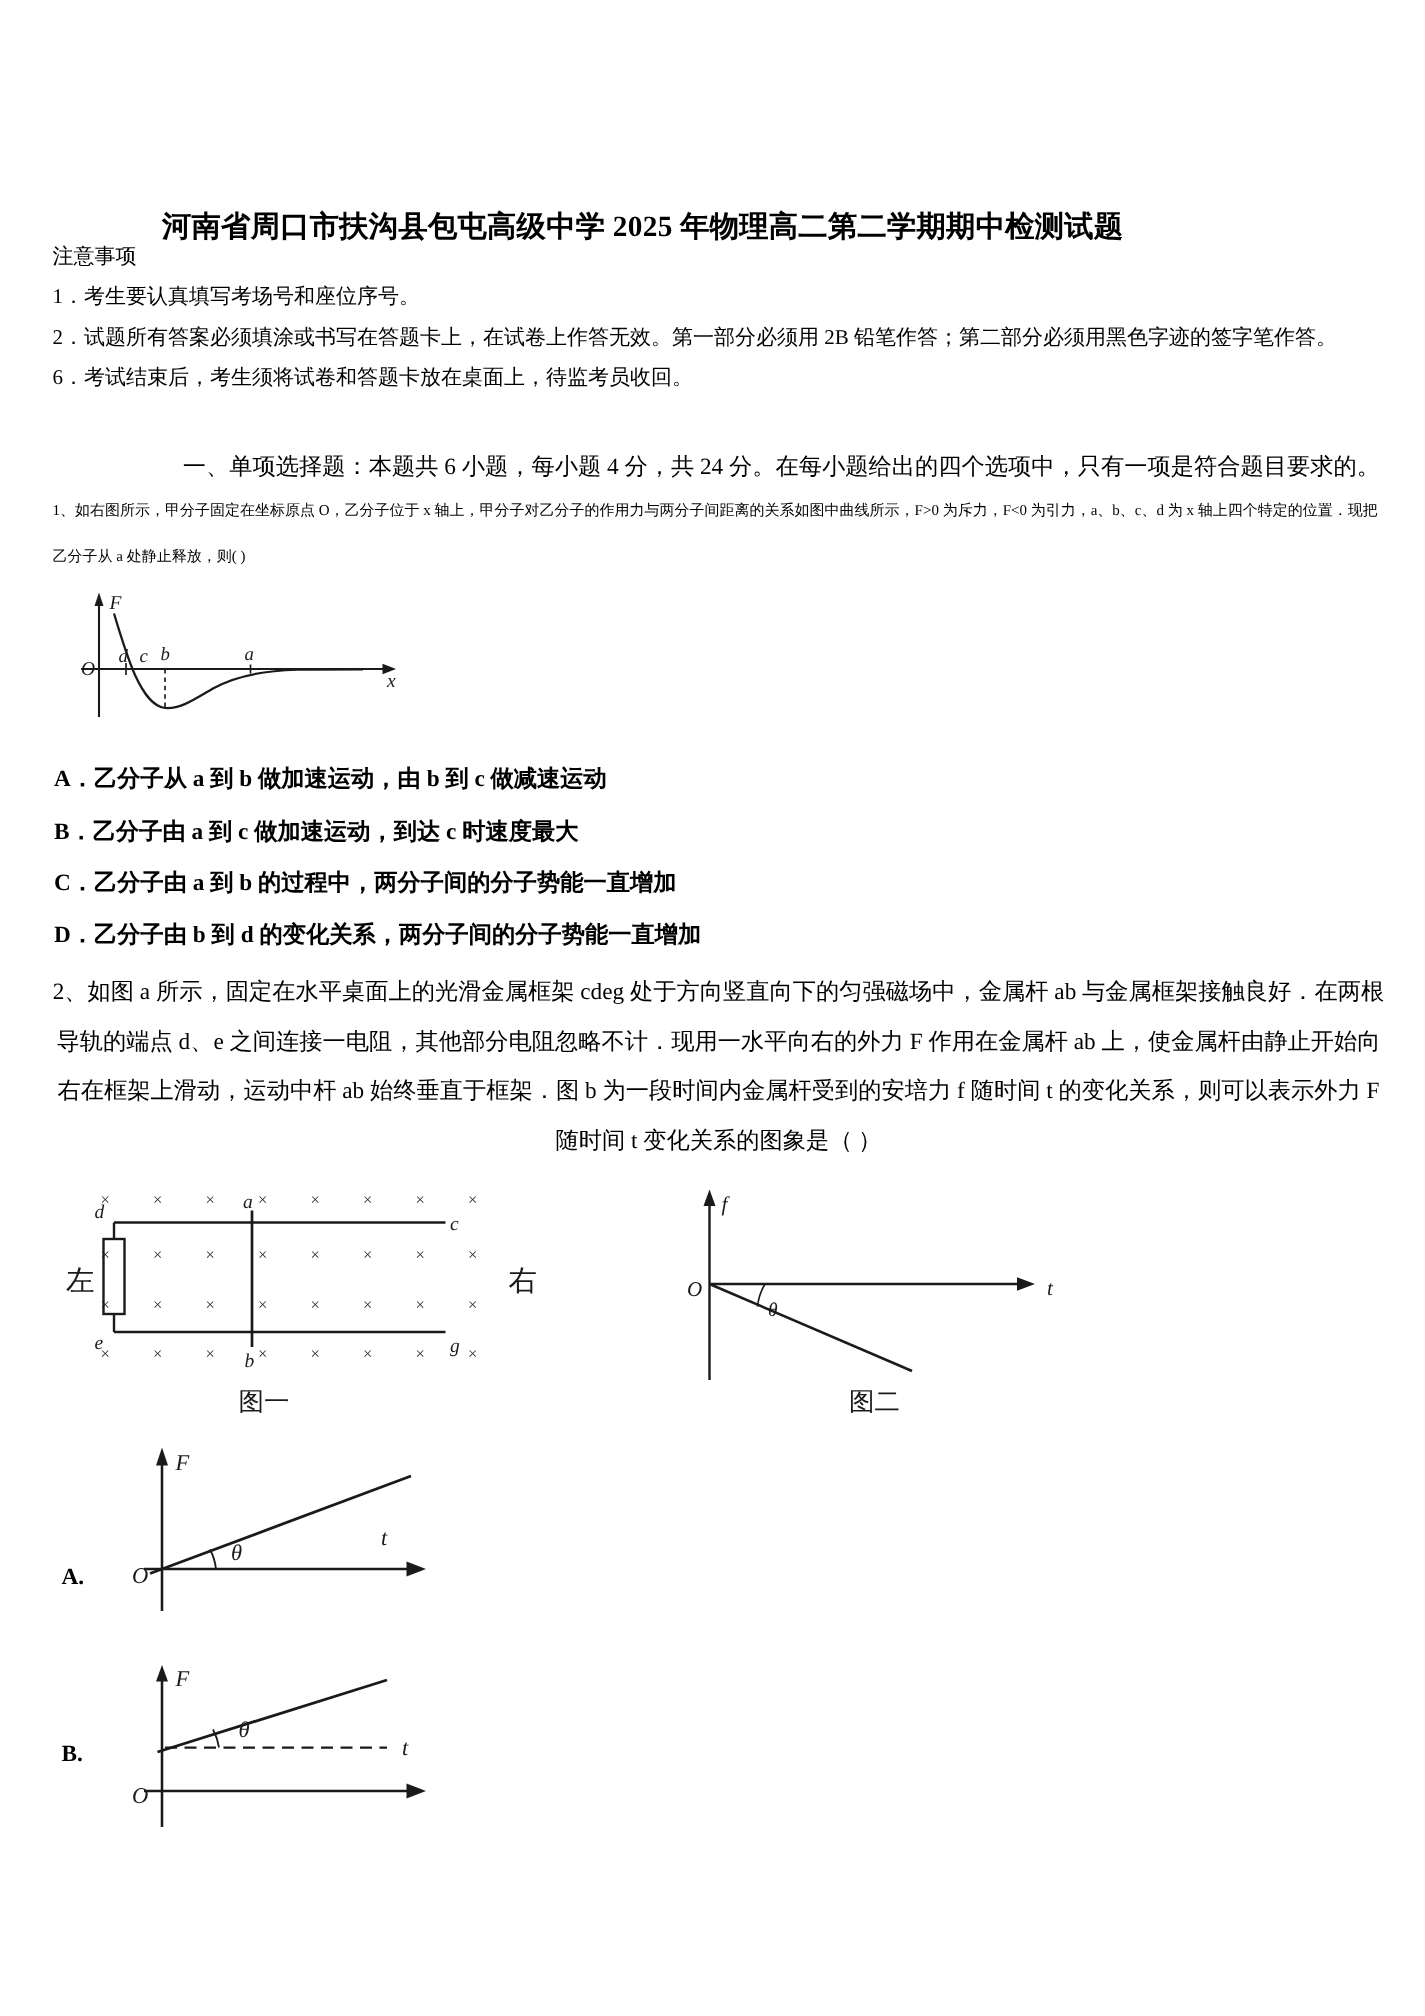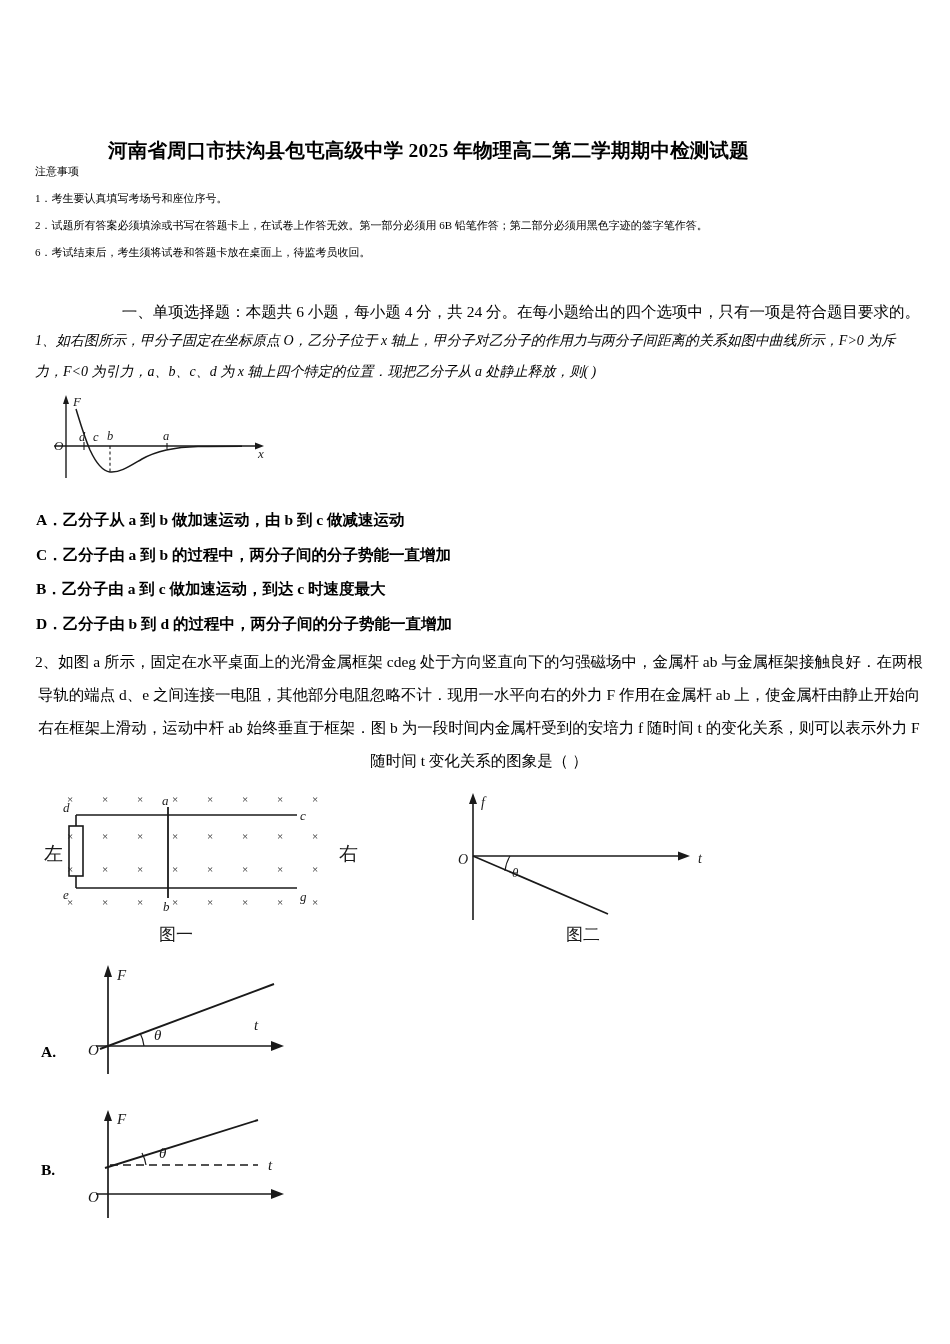--- a/index.html
+++ b/index.html
@@ -42,7 +42,7 @@
     left: 35px;
     top: 158px;
     width: 880px;
-    font-size: 11px;
+    font-size: 14px;
     line-height: 27px;
   }
   .notice div { white-space: normal; }

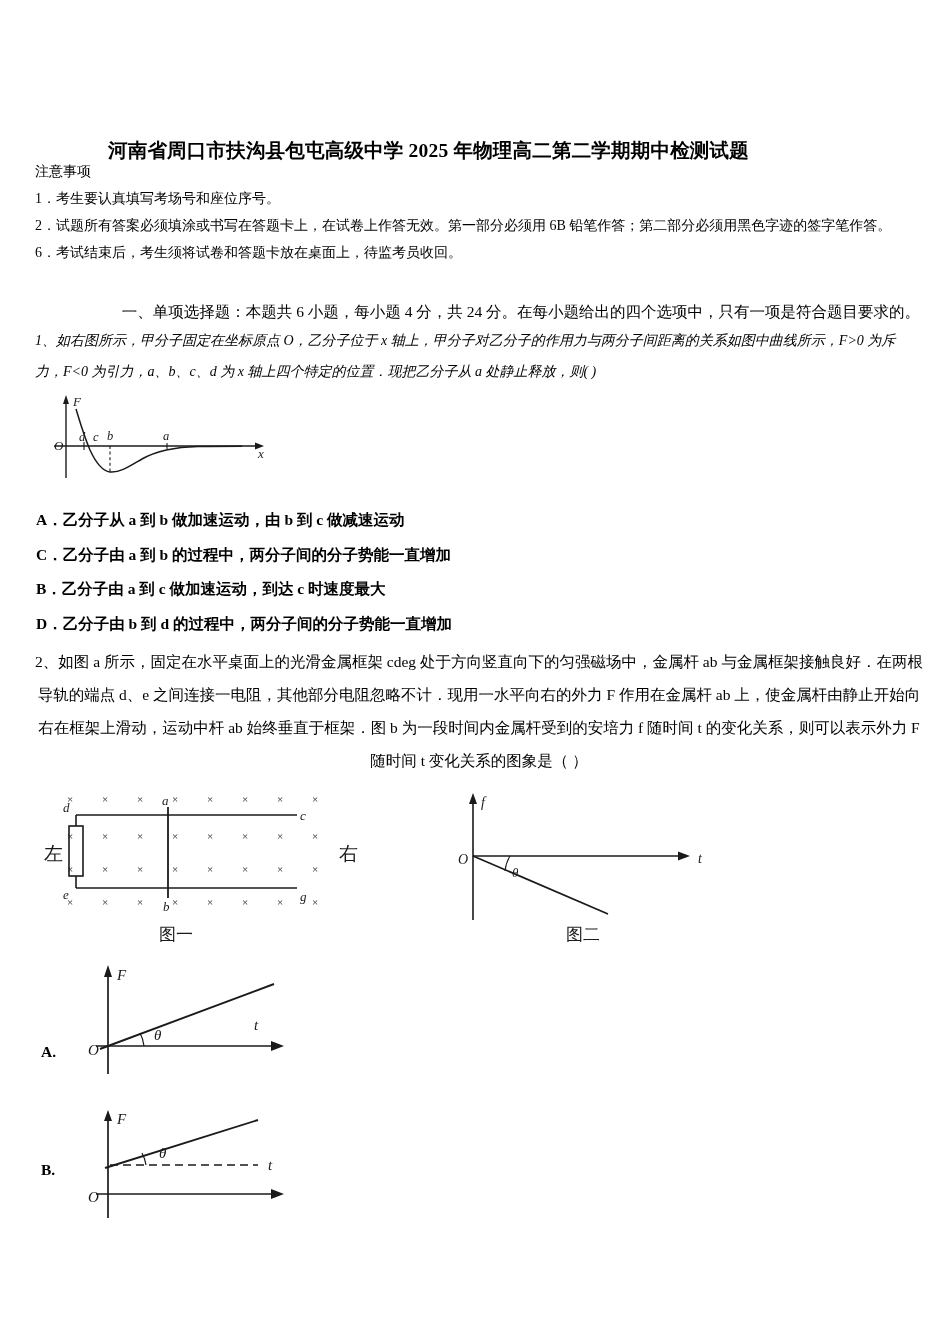--- a/index.html
+++ b/index.html
@@ -167,7 +167,7 @@
   <div class="notice">
     <div>注意事项</div>
     <div>1．考生要认真填写考场号和座位序号。</div>
-    <div>2．试题所有答案必须填涂或书写在答题卡上，在试卷上作答无效。第一部分必须用 6B 铅笔作答；第二部分必须用黑色字迹的签字笔作答。</div>
+    <div>2．试题所有答案必须填涂或书写在答题卡上，在试卷上作答无效。第一部分必须用 2B 铅笔作答；第二部分必须用黑色字迹的签字笔作答。</div>
     <div>6．考试结束后，考生须将试卷和答题卡放在桌面上，待监考员收回。</div>
   </div>
 

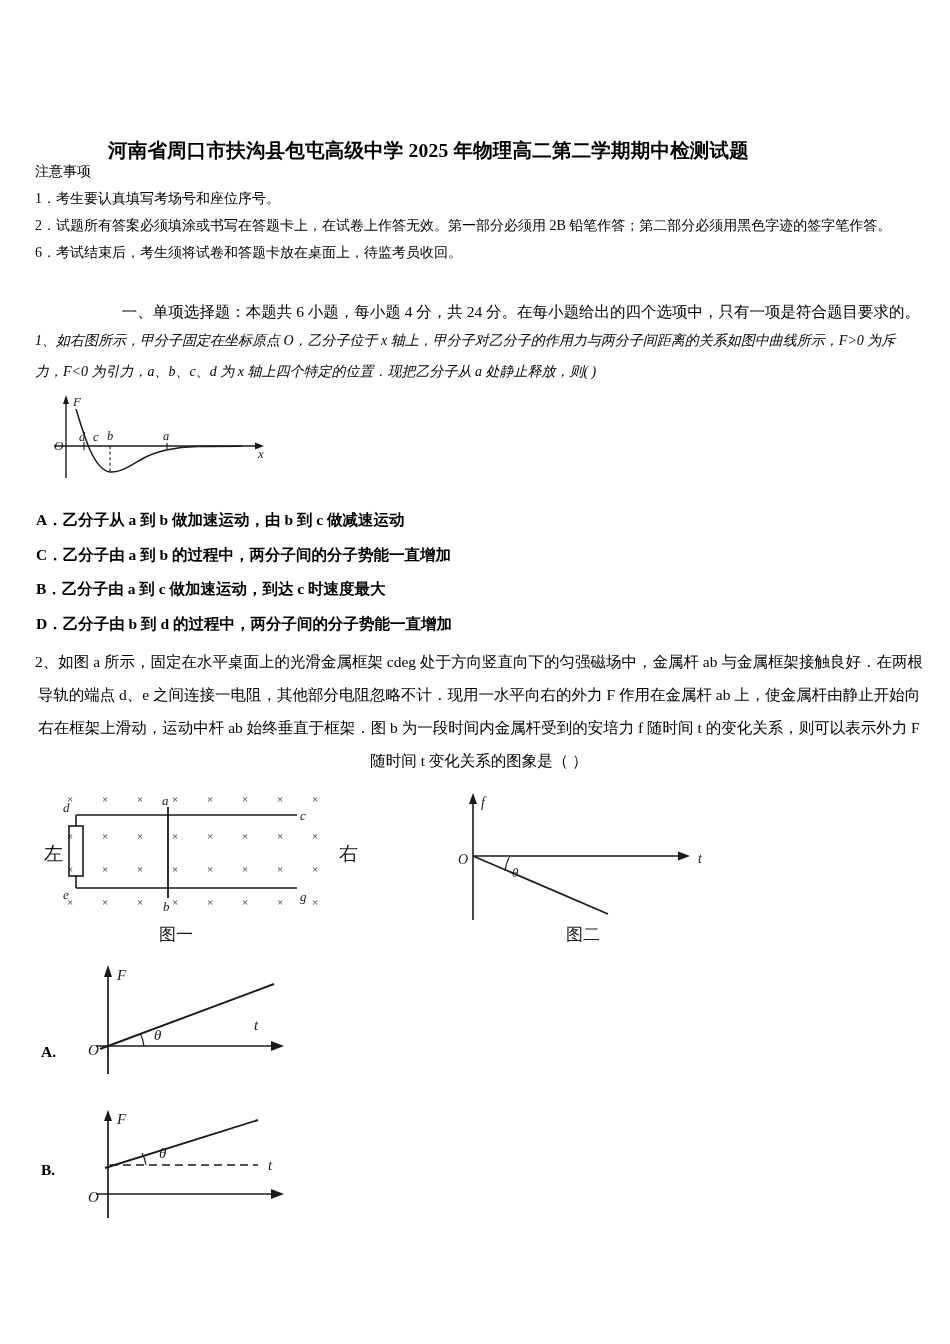--- a/index.html
+++ b/index.html
@@ -62,9 +62,8 @@
     left: 35px;
     top: 325px;
     width: 888px;
-    font-size: 14px;
+    font-size: 10px;
     line-height: 31px;
-    font-style: italic;
   }
 
   

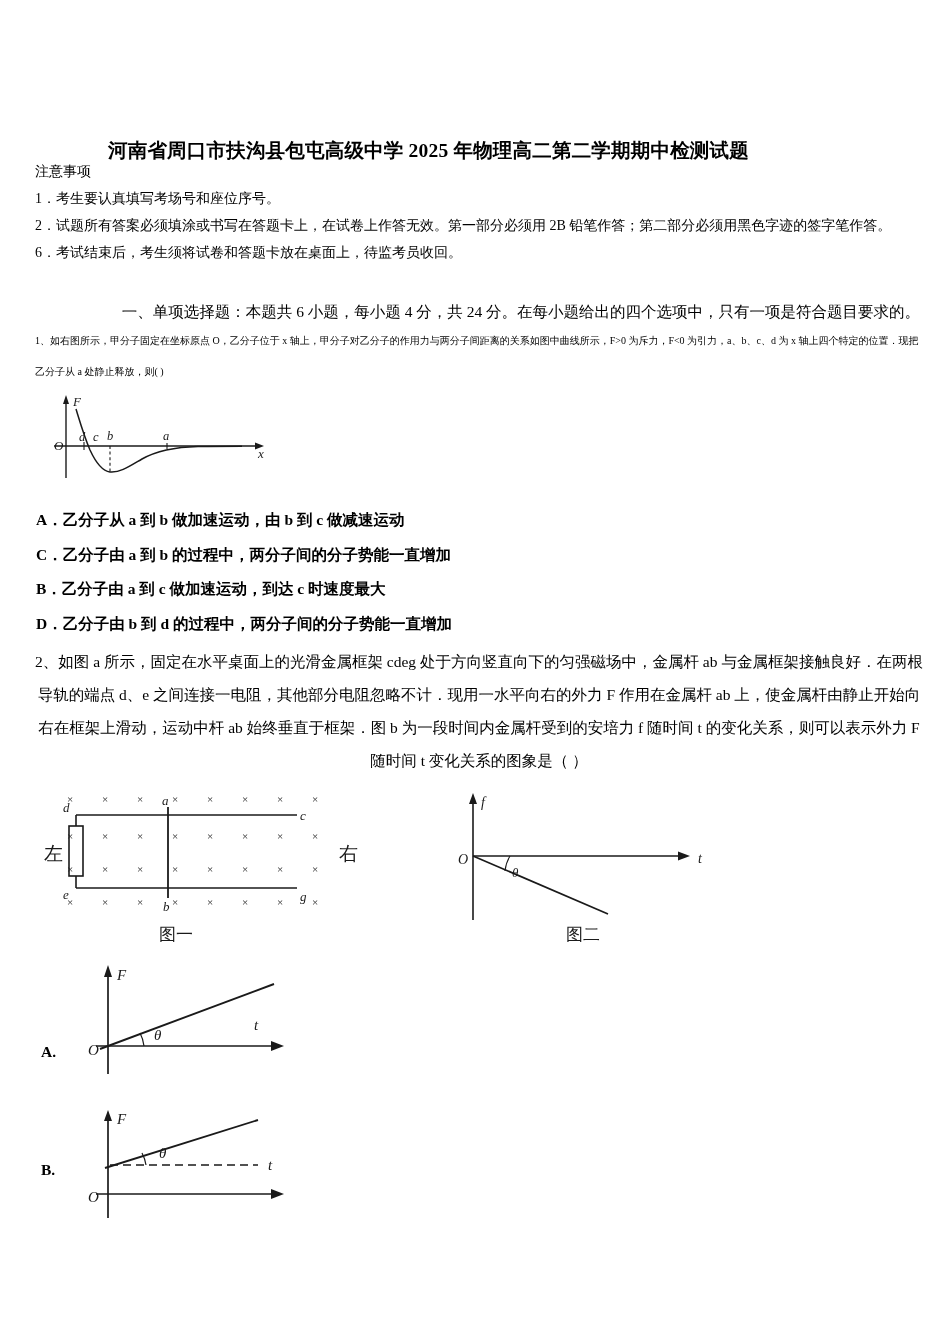--- a/index.html
+++ b/index.html
@@ -202,8 +202,8 @@
 
   <div class="opt-list">
     <div class="opt">A．乙分子从 a 到 b 做加速运动，由 b 到 c 做减速运动</div>
+    <div class="opt">B．乙分子由 a 到 c 做加速运动，到达 c 时速度最大</div>
     <div class="opt">C．乙分子由 a 到 b 的过程中，两分子间的分子势能一直增加</div>
-    <div class="opt">B．乙分子由 a 到 c 做加速运动，到达 c 时速度最大</div>
     <div class="opt">D．乙分子由 b 到 d 的过程中，两分子间的分子势能一直增加</div>
   </div>
 

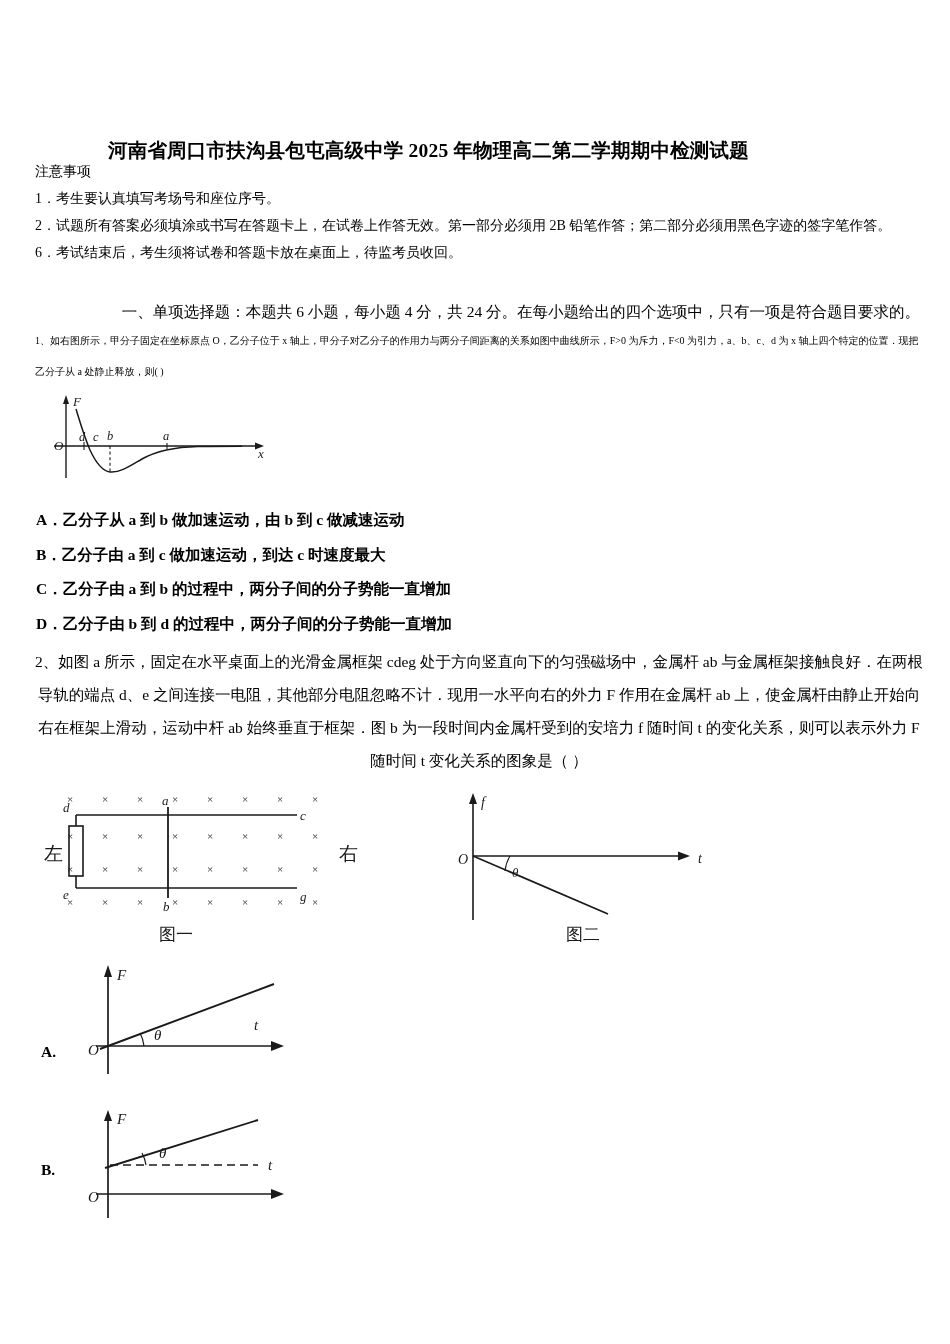--- a/index.html
+++ b/index.html
@@ -204,7 +204,7 @@
     <div class="opt">A．乙分子从 a 到 b 做加速运动，由 b 到 c 做减速运动</div>
     <div class="opt">B．乙分子由 a 到 c 做加速运动，到达 c 时速度最大</div>
     <div class="opt">C．乙分子由 a 到 b 的过程中，两分子间的分子势能一直增加</div>
-    <div class="opt">D．乙分子由 b 到 d 的过程中，两分子间的分子势能一直增加</div>
+    <div class="opt">D．乙分子由 b 到 d 的变化关系，两分子间的分子势能一直增加</div>
   </div>
 
   <div class="q2-text">2、如图 a 所示，固定在水平桌面上的光滑金属框架 cdeg 处于方向竖直向下的匀强磁场中，金属杆 ab 与金属框架接触良好．在两根导轨的端点 d、e 之间连接一电阻，其他部分电阻忽略不计．现用一水平向右的外力 F 作用在金属杆 ab 上，使金属杆由静止开始向右在框架上滑动，运动中杆 ab 始终垂直于框架．图 b 为一段时间内金属杆受到的安培力 f 随时间 t 的变化关系，则可以表示外力 F 随时间 t 变化关系的图象是（      ）</div>

